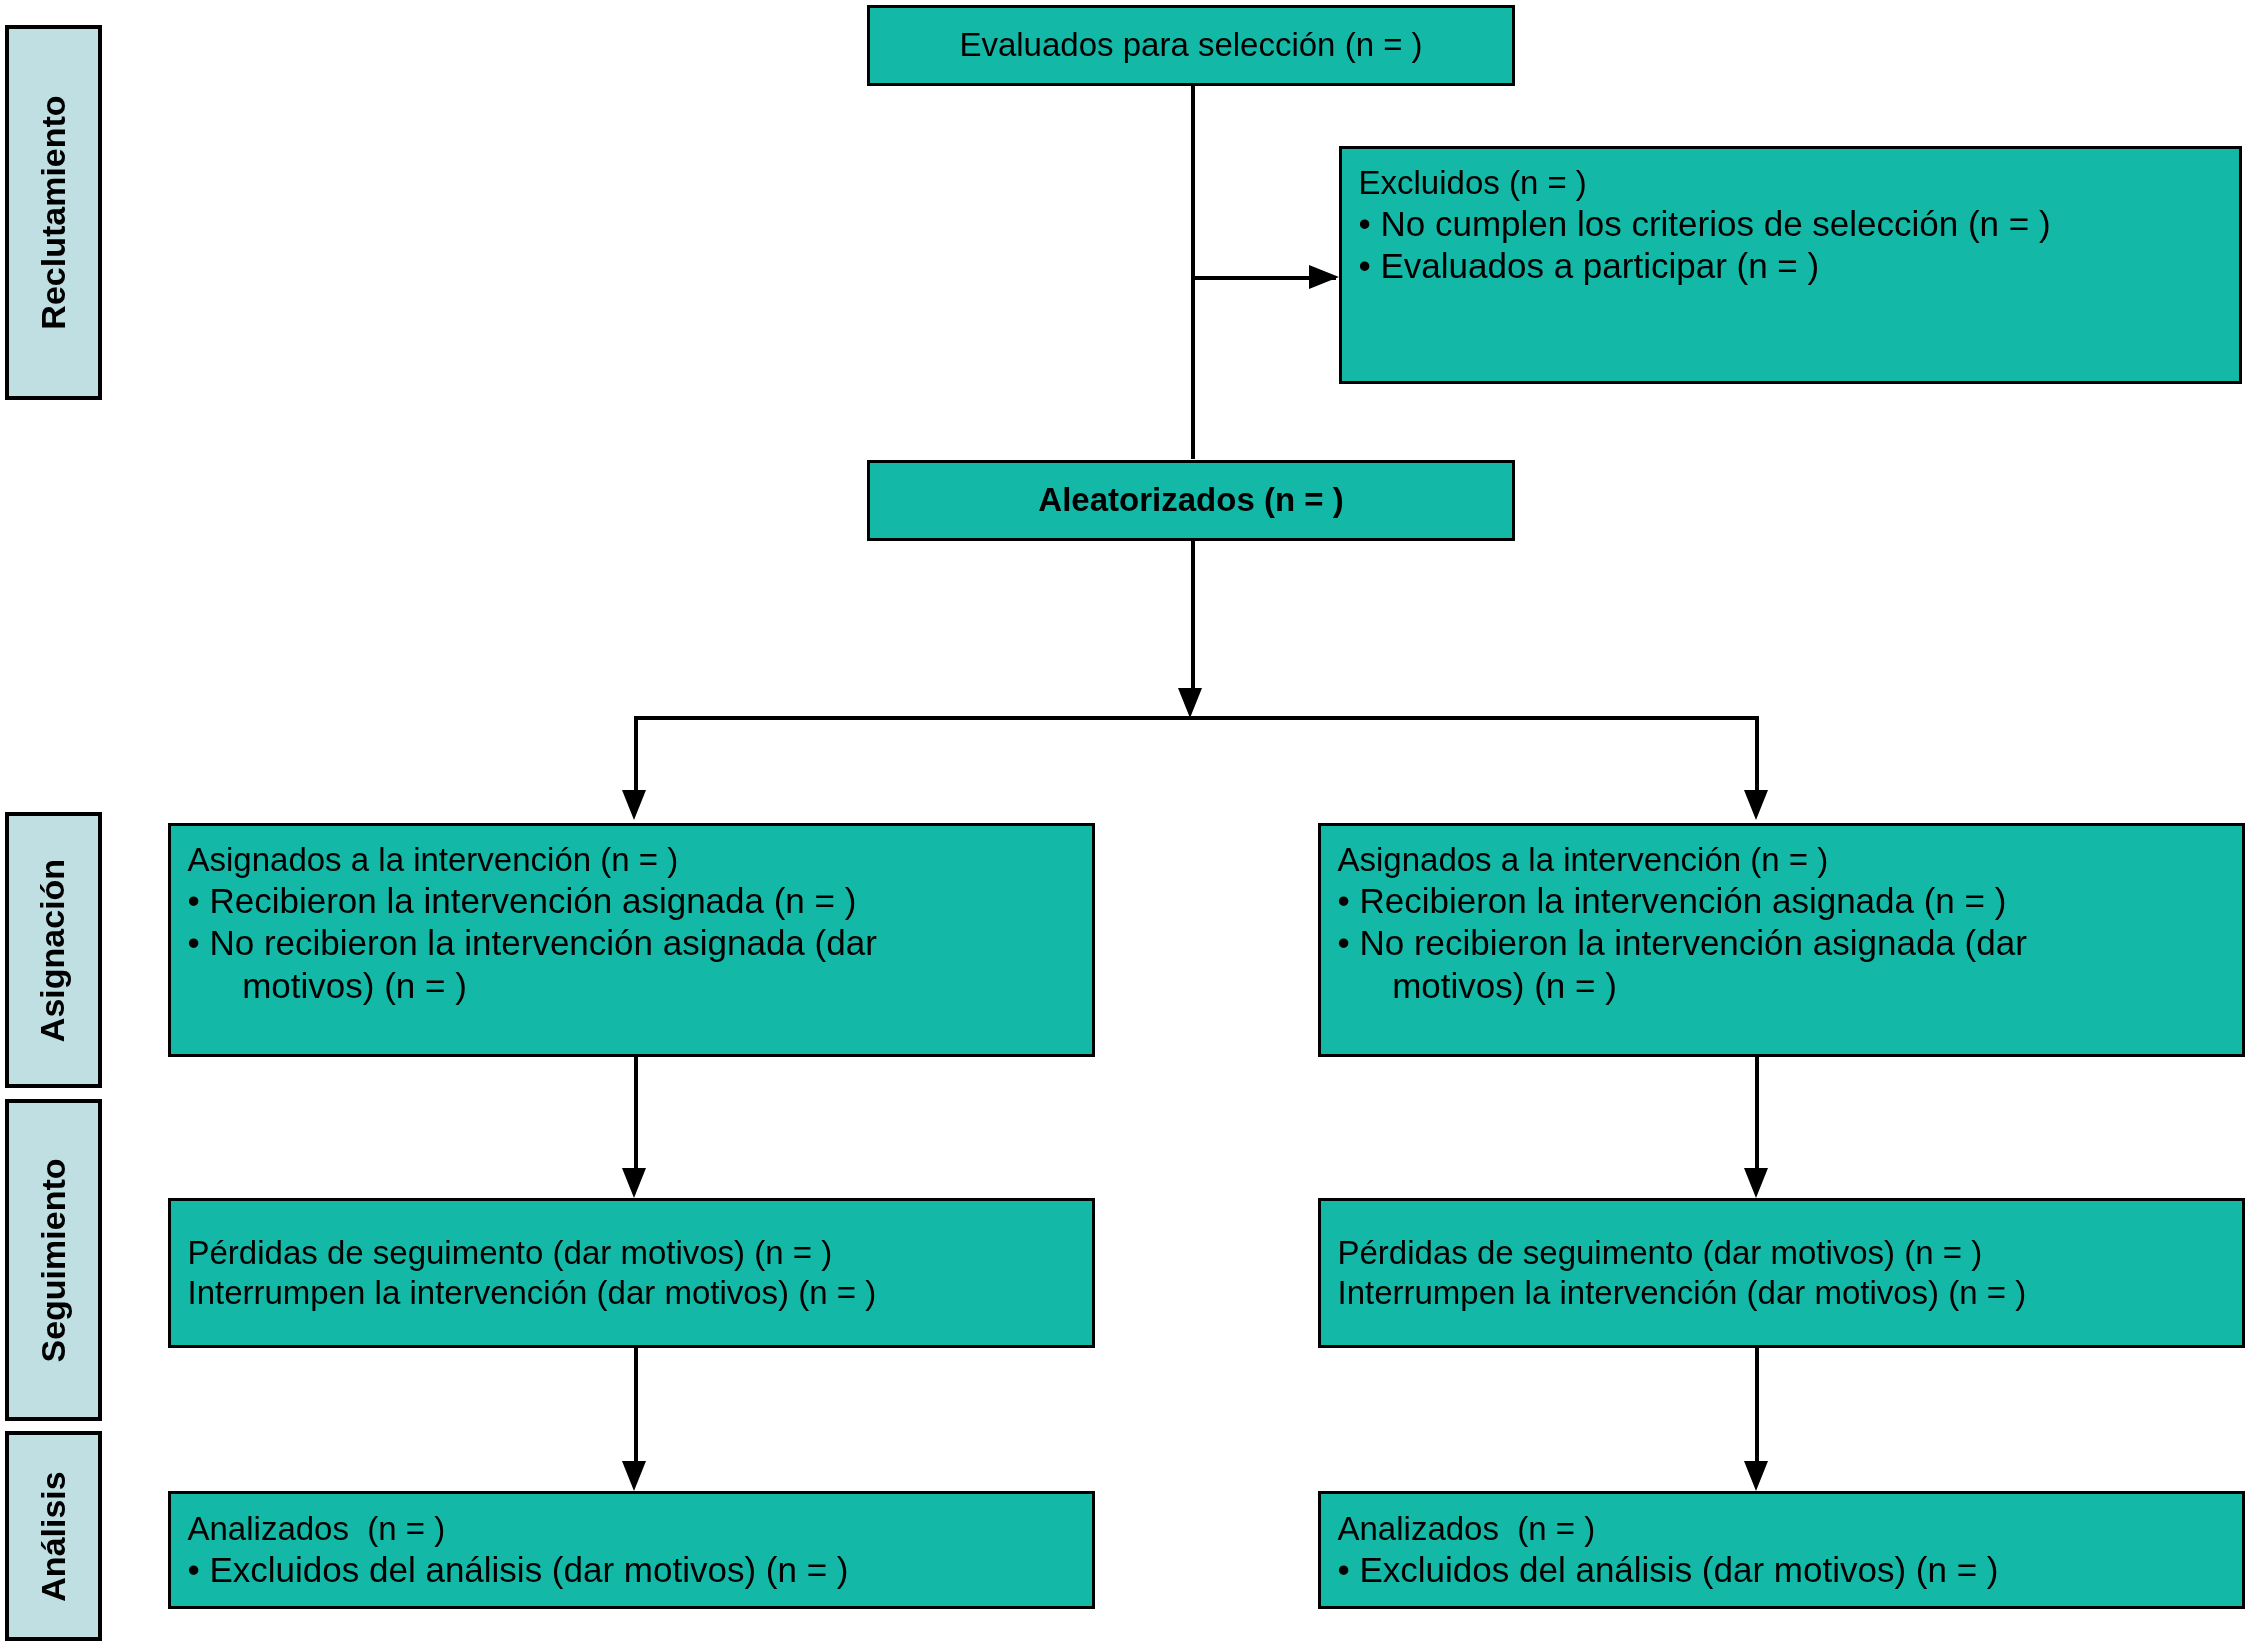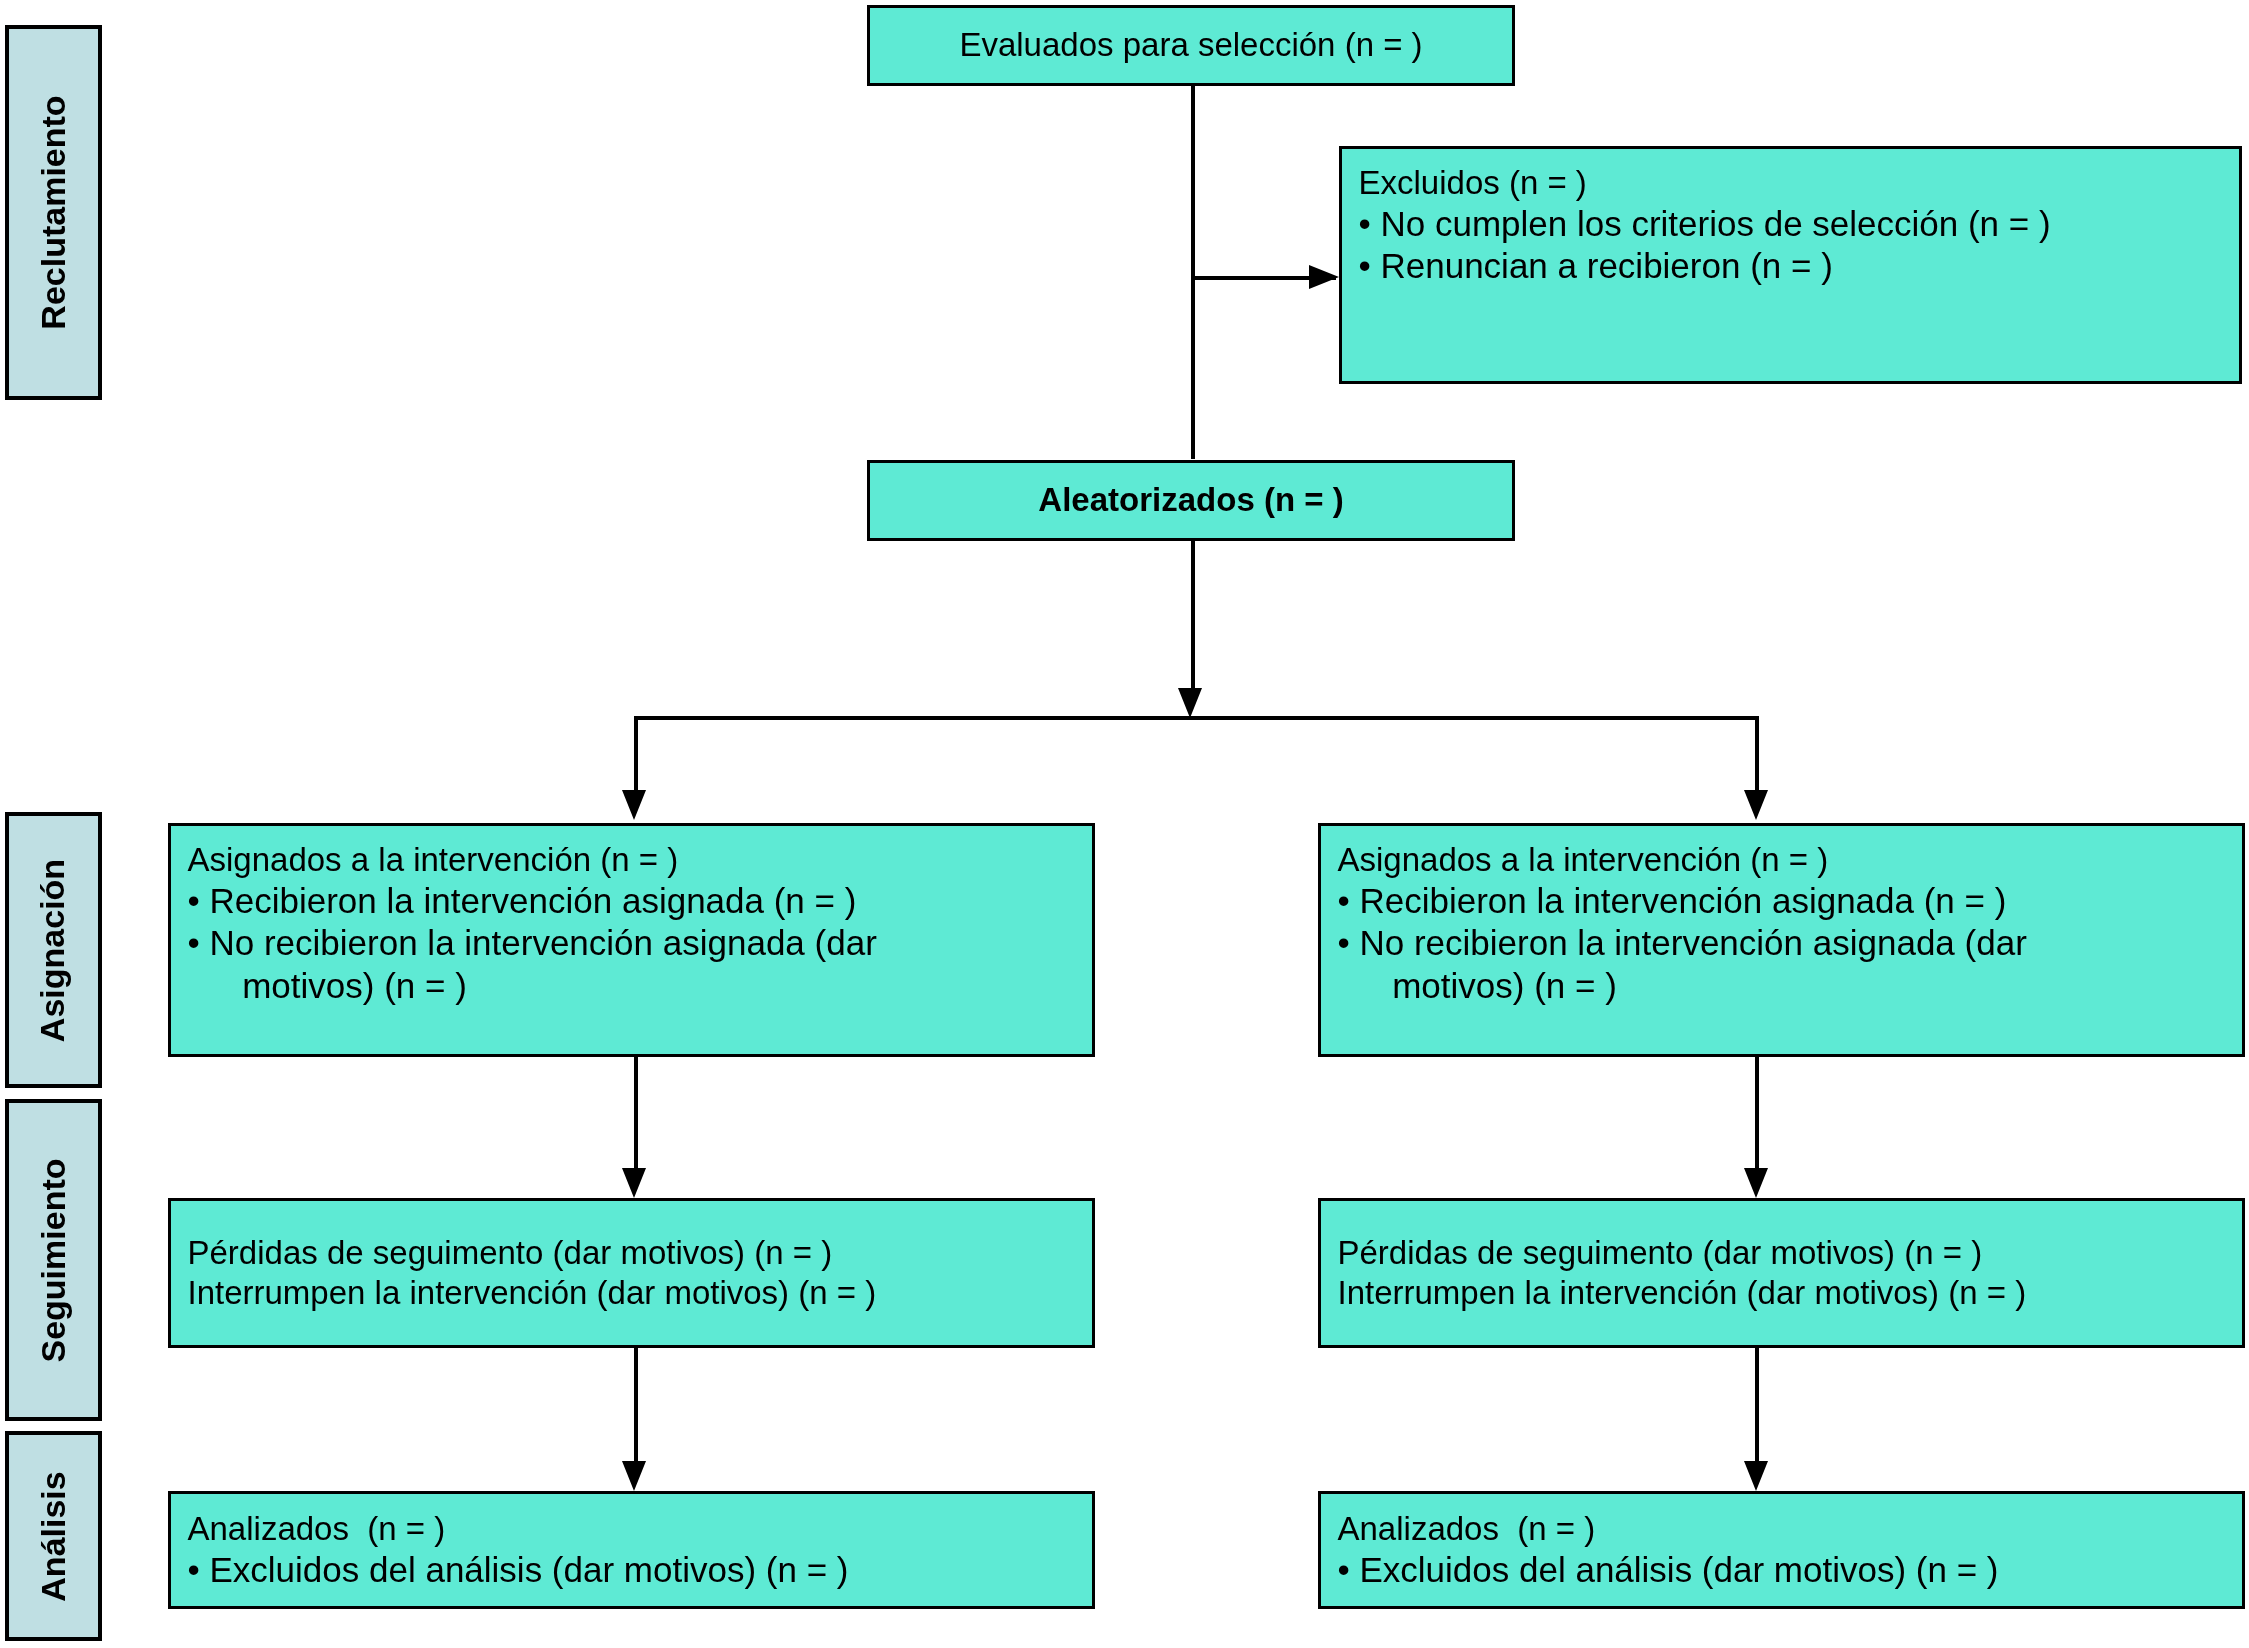--- a/index.html
+++ b/index.html
@@ -38,7 +38,7 @@
   
   .box {
     position: absolute;
-    background: #5eead4;
+    background: #14b8a6;
     border: 3.7px solid #000000;
     box-sizing: border-box;
     padding: 13.5px 16.5px;

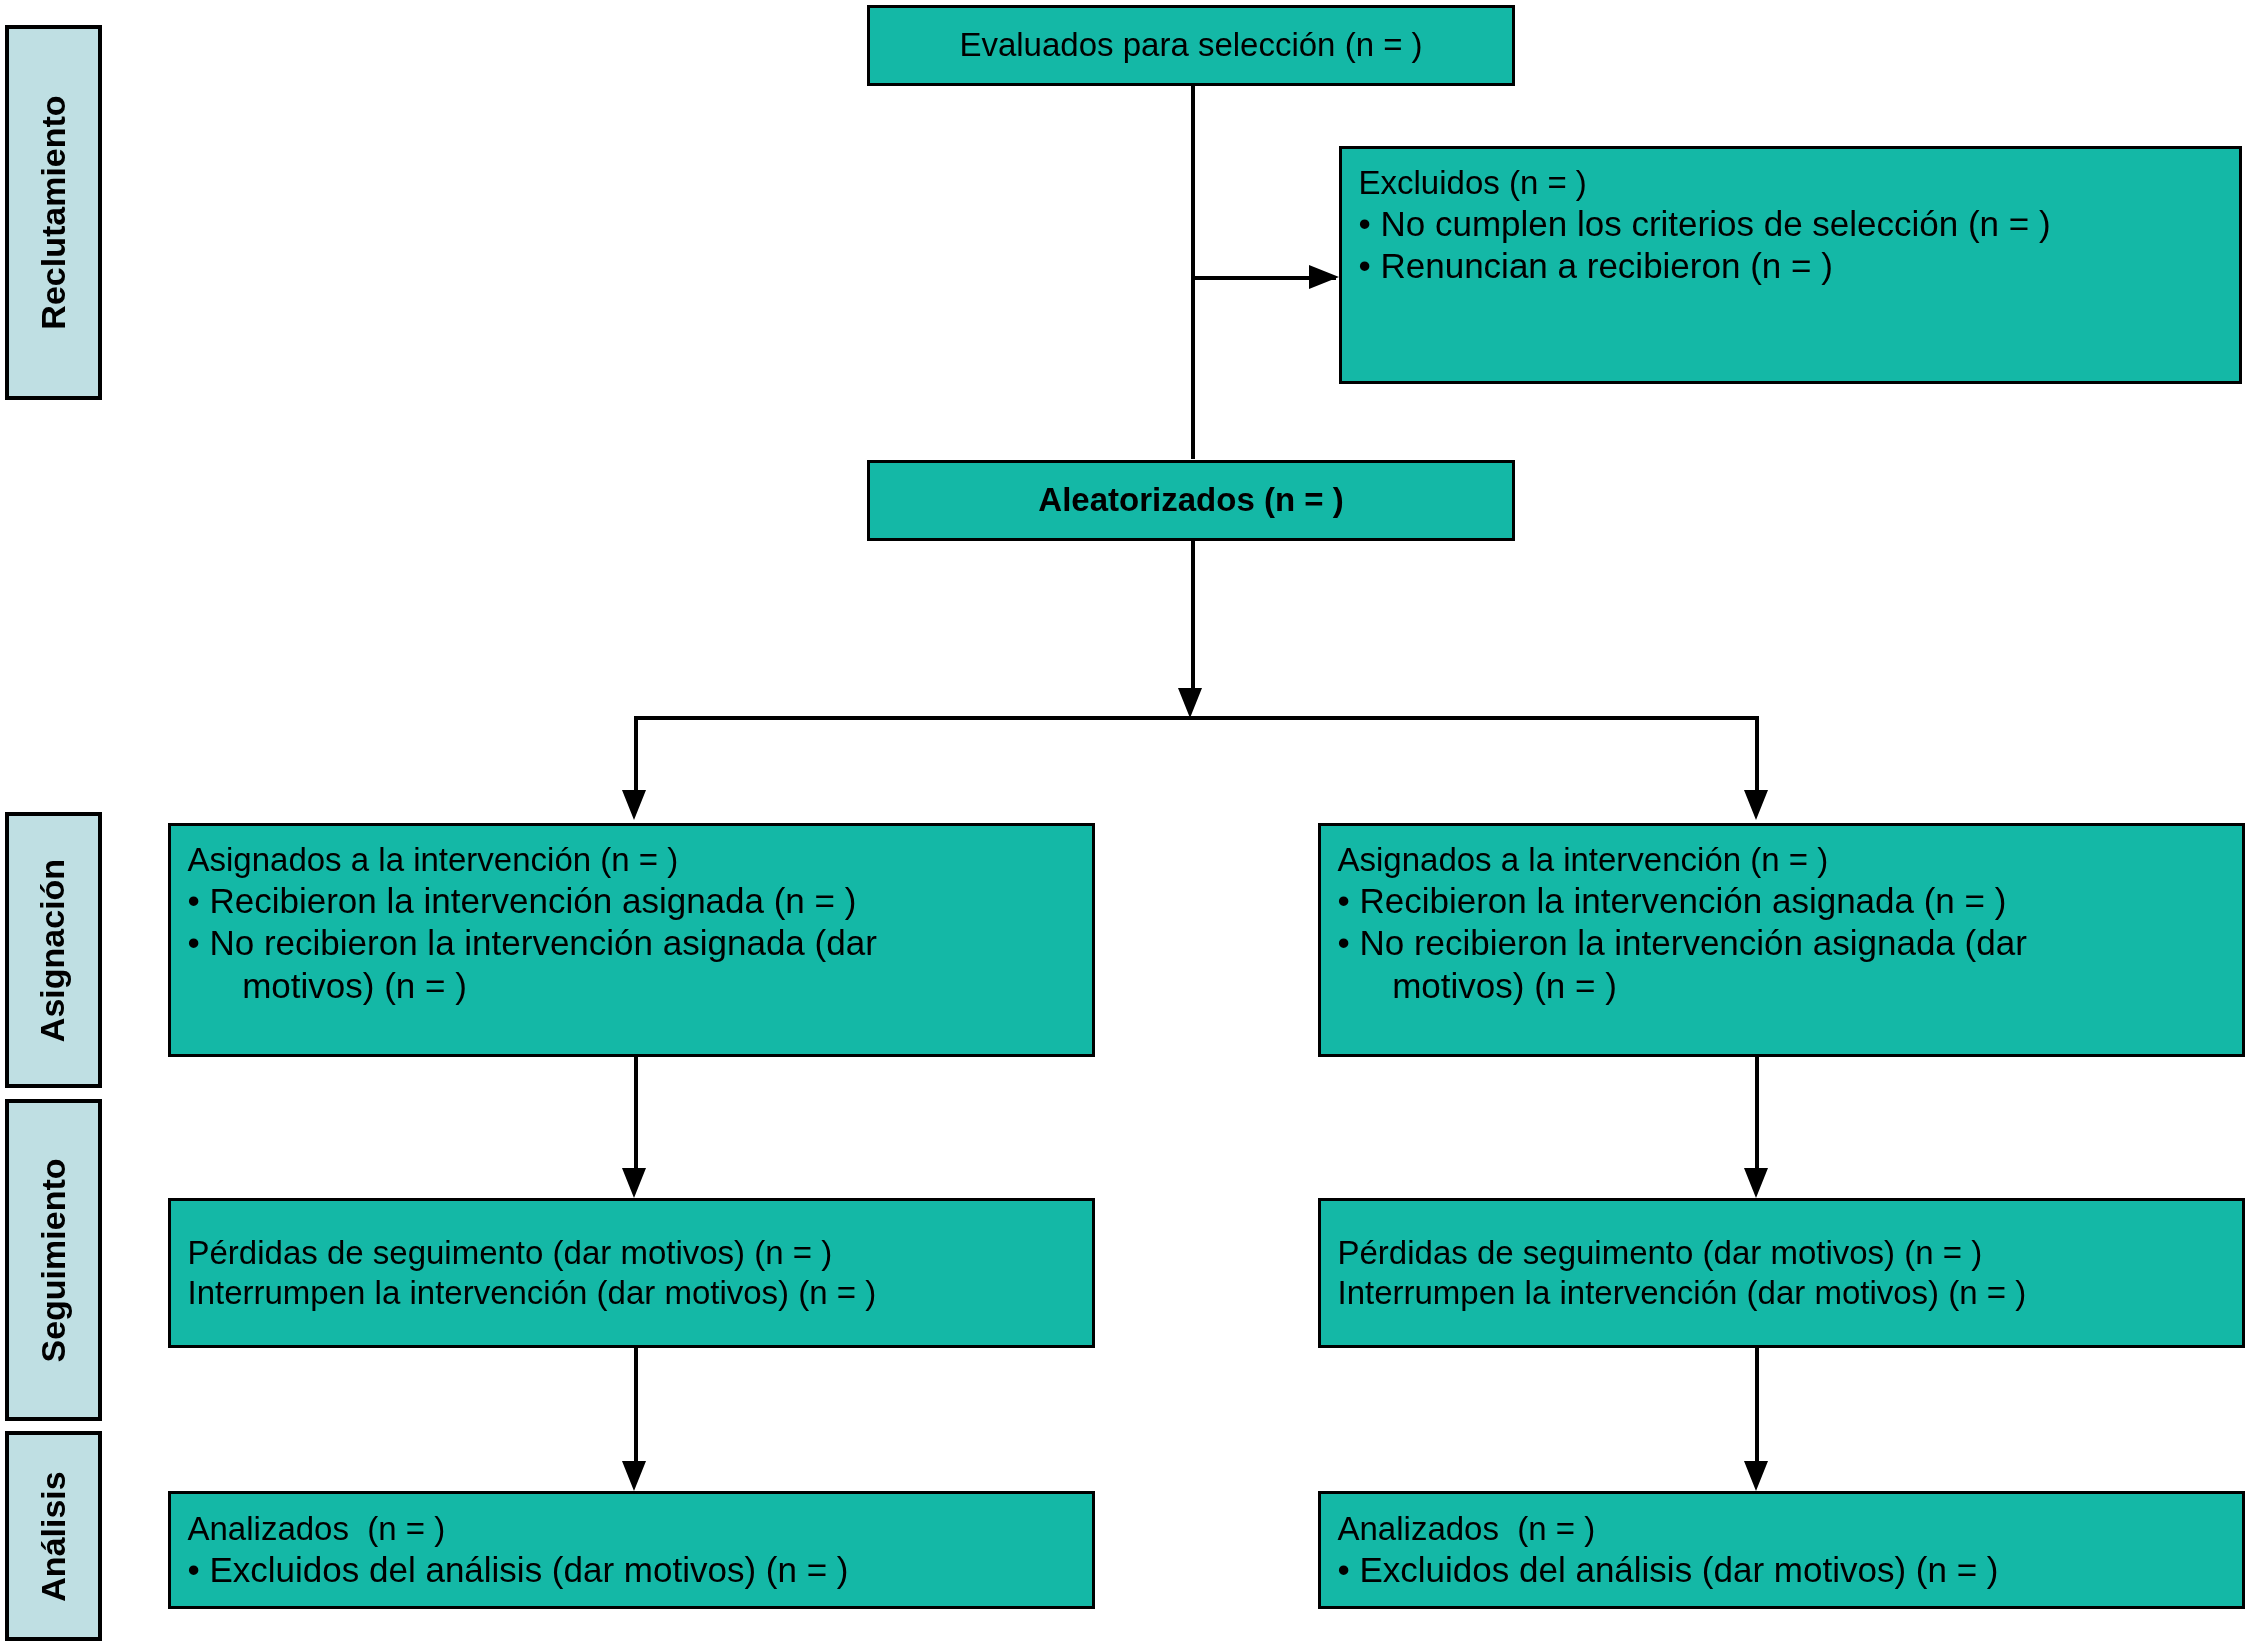--- a/index.html
+++ b/index.html
@@ -122,7 +122,7 @@
   <div class="box" style="left:1339px; top:146px; width:903px; height:238px;">
     <div class="box-line">Excluidos (n = )</div>
     <div class="bullet-line">• No cumplen los criterios de selección (n = )</div>
-    <div class="bullet-line">• Renuncian a recibieron (n = )</div>
+    <div class="bullet-line">• Evaluados a participar (n = )</div>
   </div>
 
   <div class="box" style="left:867px; top:460px; width:648px; height:81px; display:flex; align-items:center; justify-content:center;font-weight:bold;">

